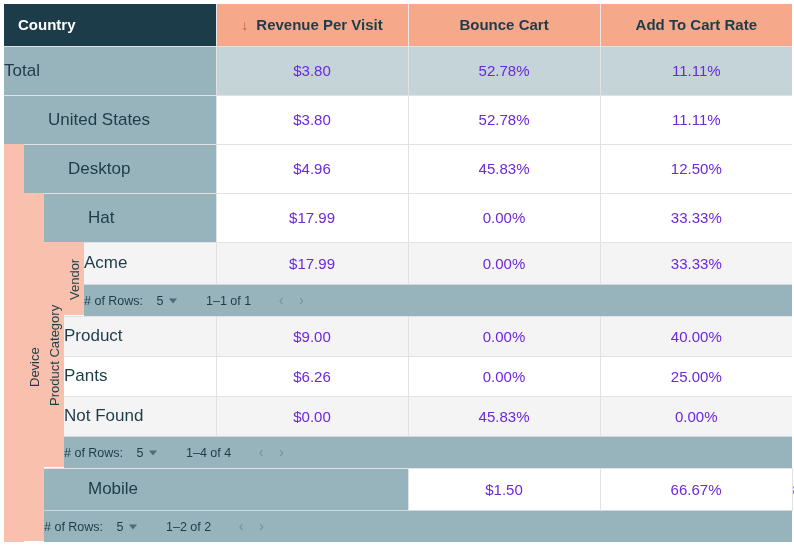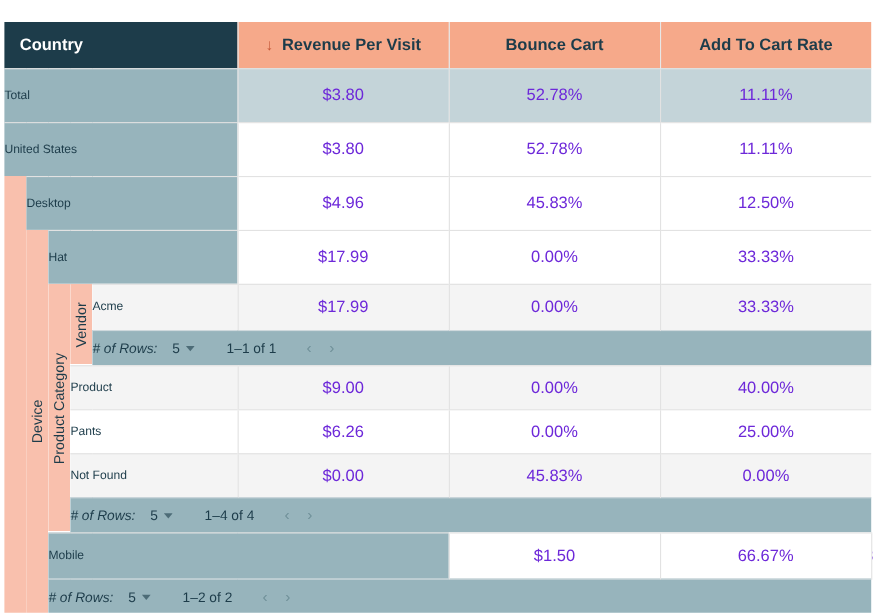--- a/index.html
+++ b/index.html
@@ -5,7 +5,7 @@
   * { box-sizing: border-box; margin: 0; padding: 0; }
   html, body { width: 794px; height: 557px; font-family: -apple-system, BlinkMacSystemFont, "Segoe UI", Helvetica, Arial, sans-serif; background: #fff; }
   .wrap { width: 794px; height: 557px; padding: 4px; }
-  .table { width: 786px; border-collapse: collapse; table-layout: fixed; margin-top: 16px; }
+  .table { width: 786px; border-collapse: collapse; table-layout: fixed; }
   .table td, .table th { padding: 0; }
 
   

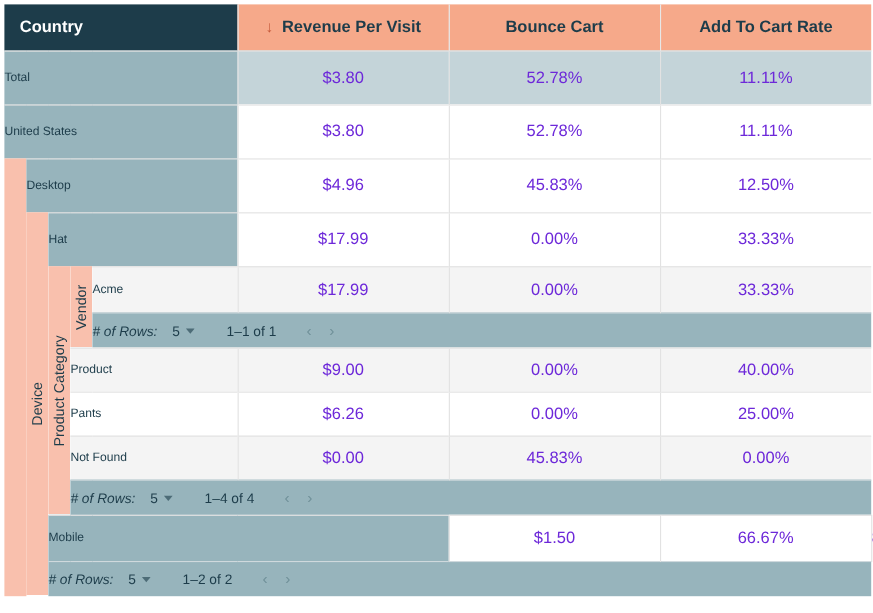--- a/index.html
+++ b/index.html
@@ -24,7 +24,7 @@
   .pad { background: #f9c0ad; }
   .sidelabel { background: #f9c0ad; color: #1d3c4a; font-size: 13px; text-align: center; vertical-align: middle; writing-mode: vertical-rl; transform: rotate(180deg); padding: 4px 0; border-top: 1px solid #e2e2e2; }
 
-  .lab { color: #1d3c4a; padding-left: 12px; font-size: 11px; border-top: 1px solid #e2e2e2; }
+  .lab { color: #1d3c4a; padding-left: 12px; font-size: 17px; border-top: 1px solid #e2e2e2; }
   .lab.blue { background: #97b4bc; }
   .lab.total { background: #97b4bc; font-weight: 400; }
   .lab.light { background: #f4f4f4; }

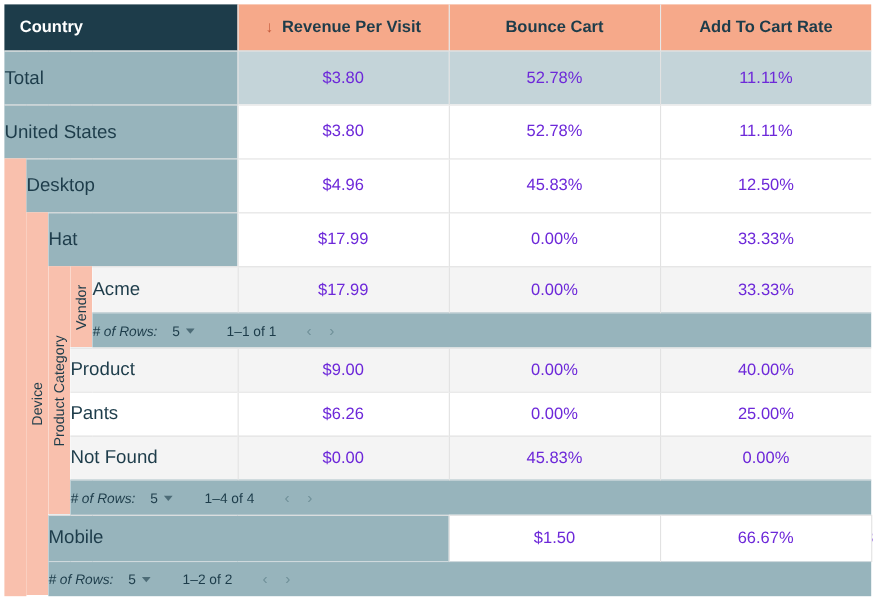--- a/index.html
+++ b/index.html
@@ -25,7 +25,7 @@
   .sidelabel { background: #f9c0ad; color: #1d3c4a; font-size: 13px; text-align: center; vertical-align: middle; writing-mode: vertical-rl; transform: rotate(180deg); padding: 4px 0; border-top: 1px solid #e2e2e2; }
 
   .lab { color: #1d3c4a; padding-left: 12px; font-size: 17px; border-top: 1px solid #e2e2e2; }
-  .lab.blue { background: #97b4bc; }
+  .lab.blue { background: #97b4bc; padding-left: 44px; }
   .lab.total { background: #97b4bc; font-weight: 400; }
   .lab.light { background: #f4f4f4; }
   .lab.white { background: #fff; }

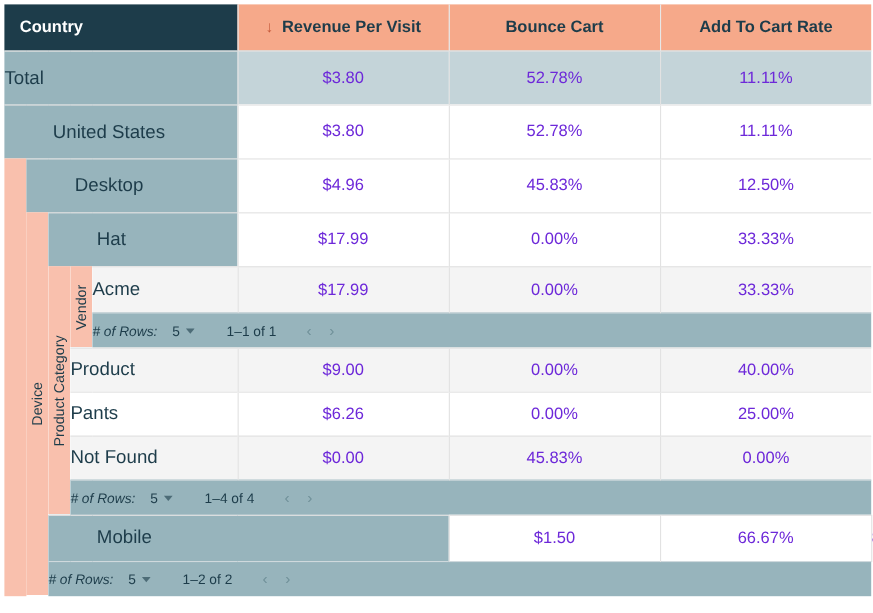--- a/index.html
+++ b/index.html
@@ -36,7 +36,7 @@
   
   .pager-row { height: 32px; }
   .pager { background: #97b4bc; color: #1d3c4a; font-size: 12.5px; vertical-align: middle; border-top: 1px solid #cfd9dd; padding-left: 10px; }
-  .pager .lbl { margin-right: 10px; font-style: italic; }
+  .pager .lbl { margin-right: 10px; }
   .pager .sel { display: inline-flex; align-items: center; margin-right: 26px; }
   .pager .range { margin-right: 18px; }
   .pager .nav { color: #567982; font-size: 14px; opacity: .6; }

